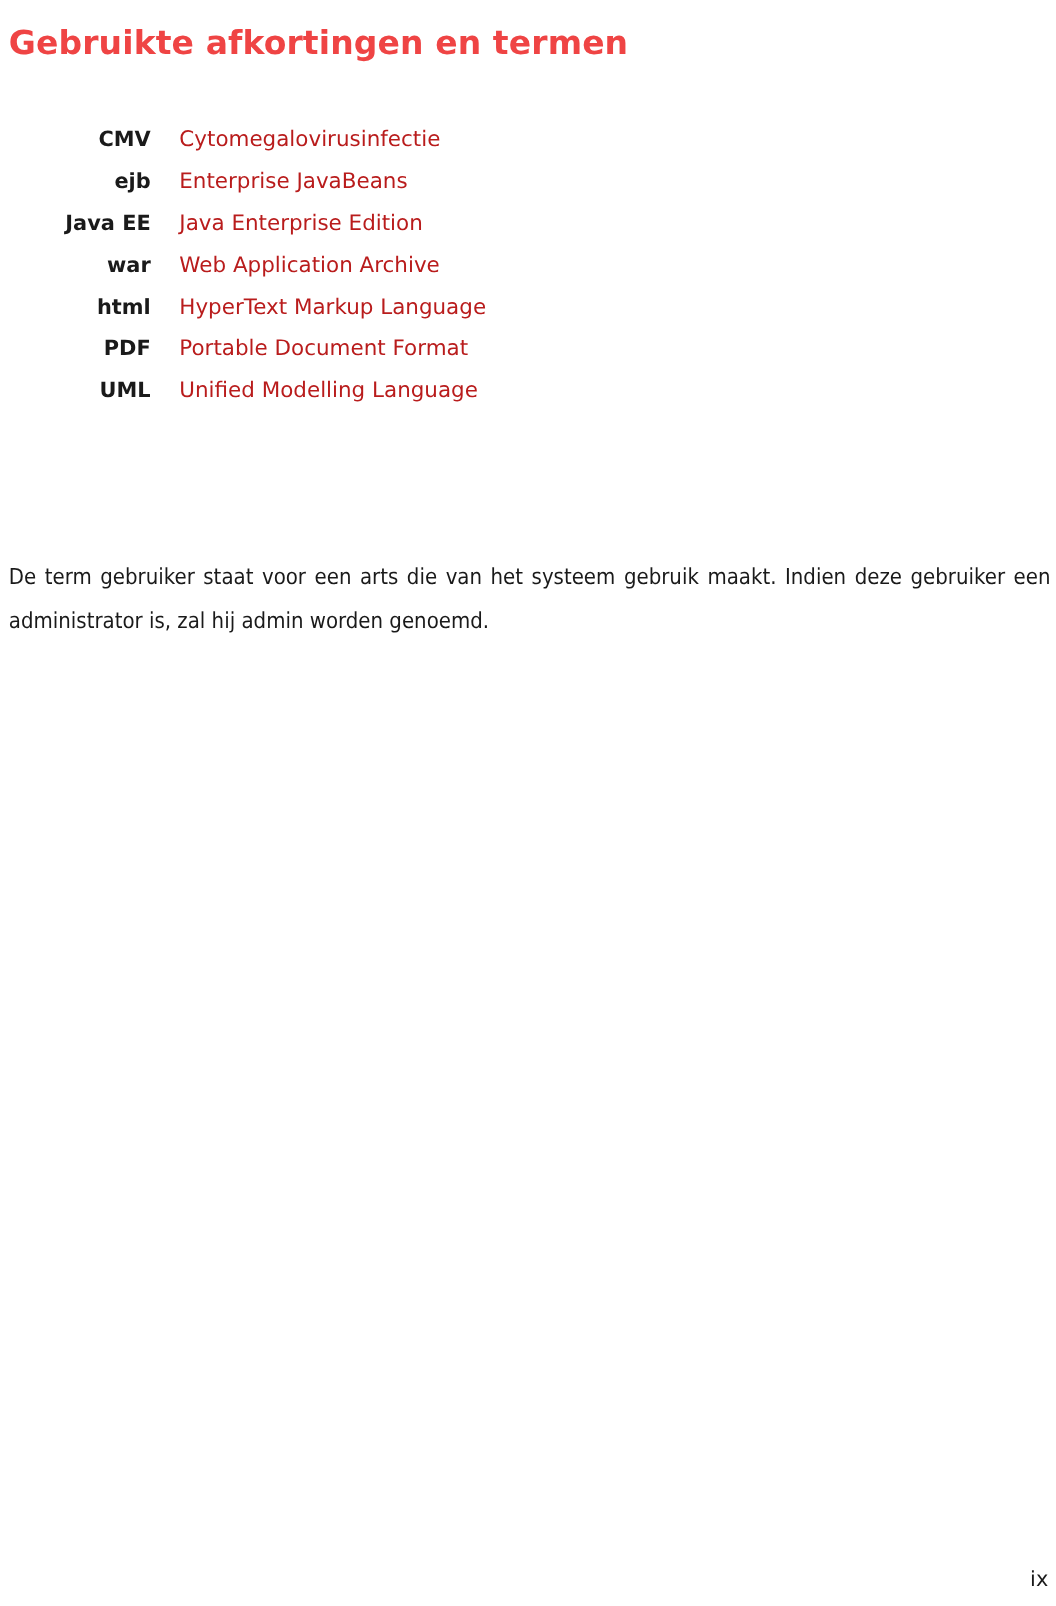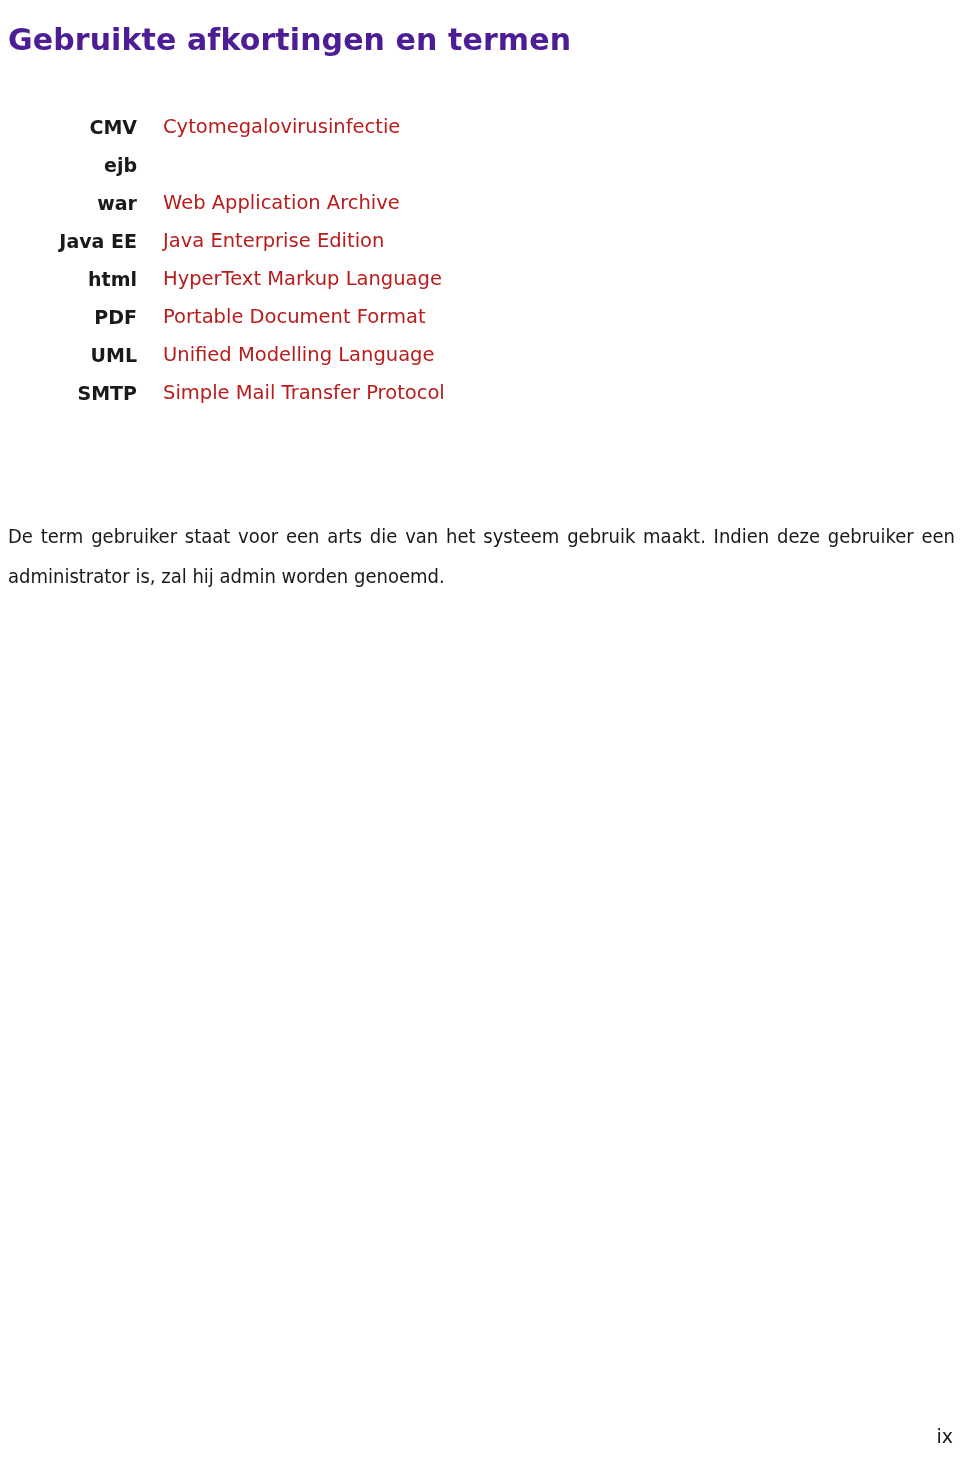--- a/index.html
+++ b/index.html
@@ -34,7 +34,7 @@
     font-weight: bold;
     letter-spacing: 0.1px;
     line-height: 36px;
-    color: #4c1d95;
+    color: #ef4444;
     white-space: nowrap;
   }
 

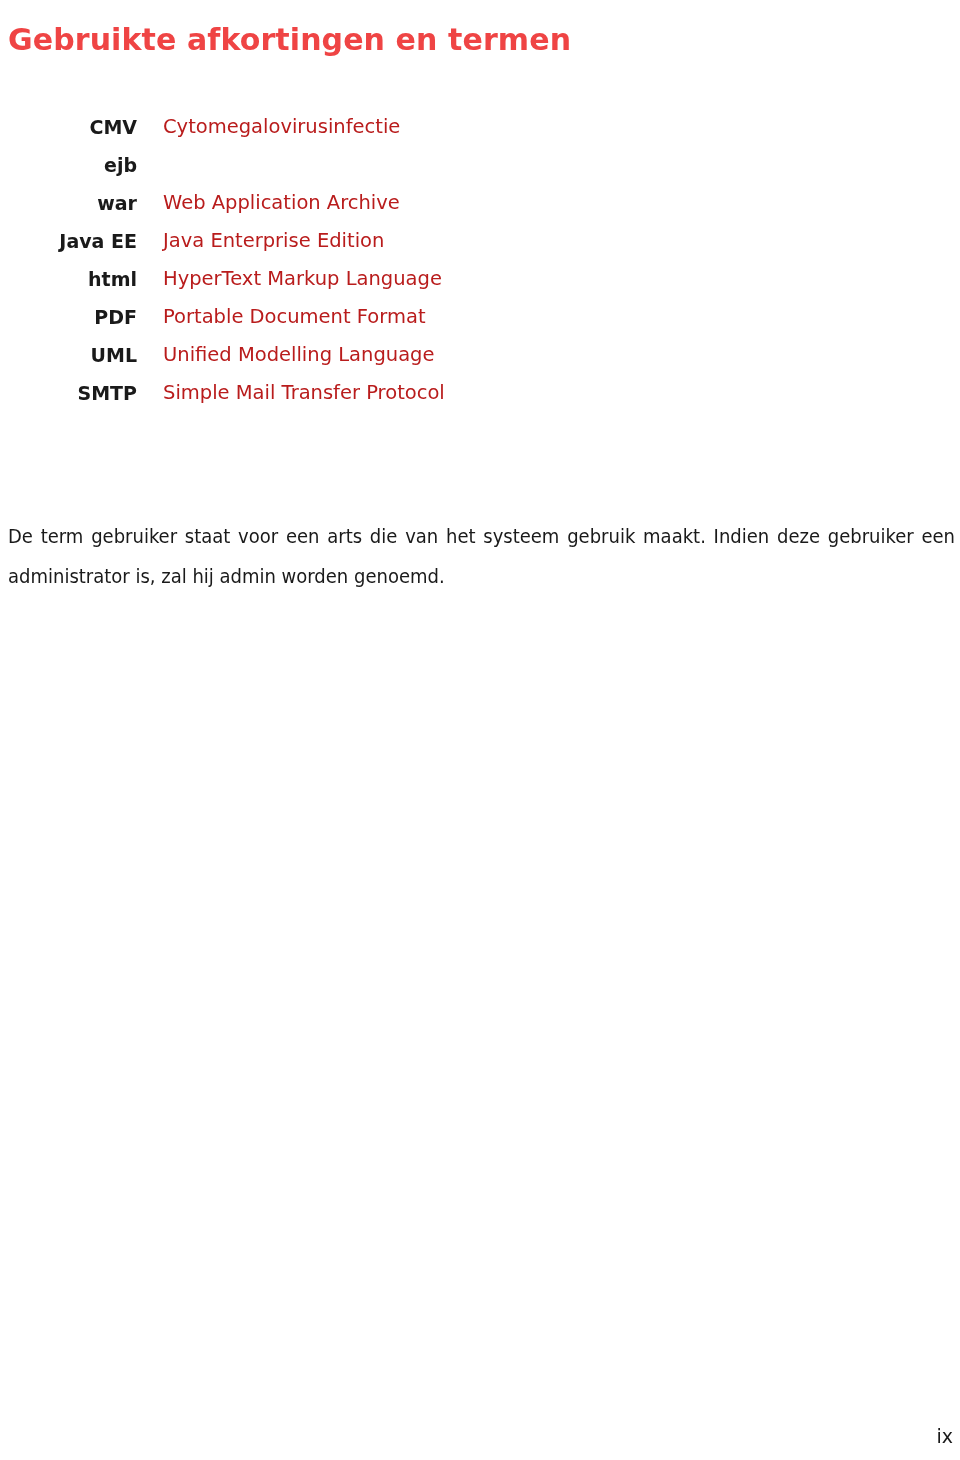--- a/index.html
+++ b/index.html
@@ -108,6 +108,7 @@
 
     <div class="abbrev-row">
       <dt class="abbrev-term">ejb</dt>
+      <dd class="abbrev-def">Enterprise JavaBeans</dd>
     </div>
 
     <div class="abbrev-row">

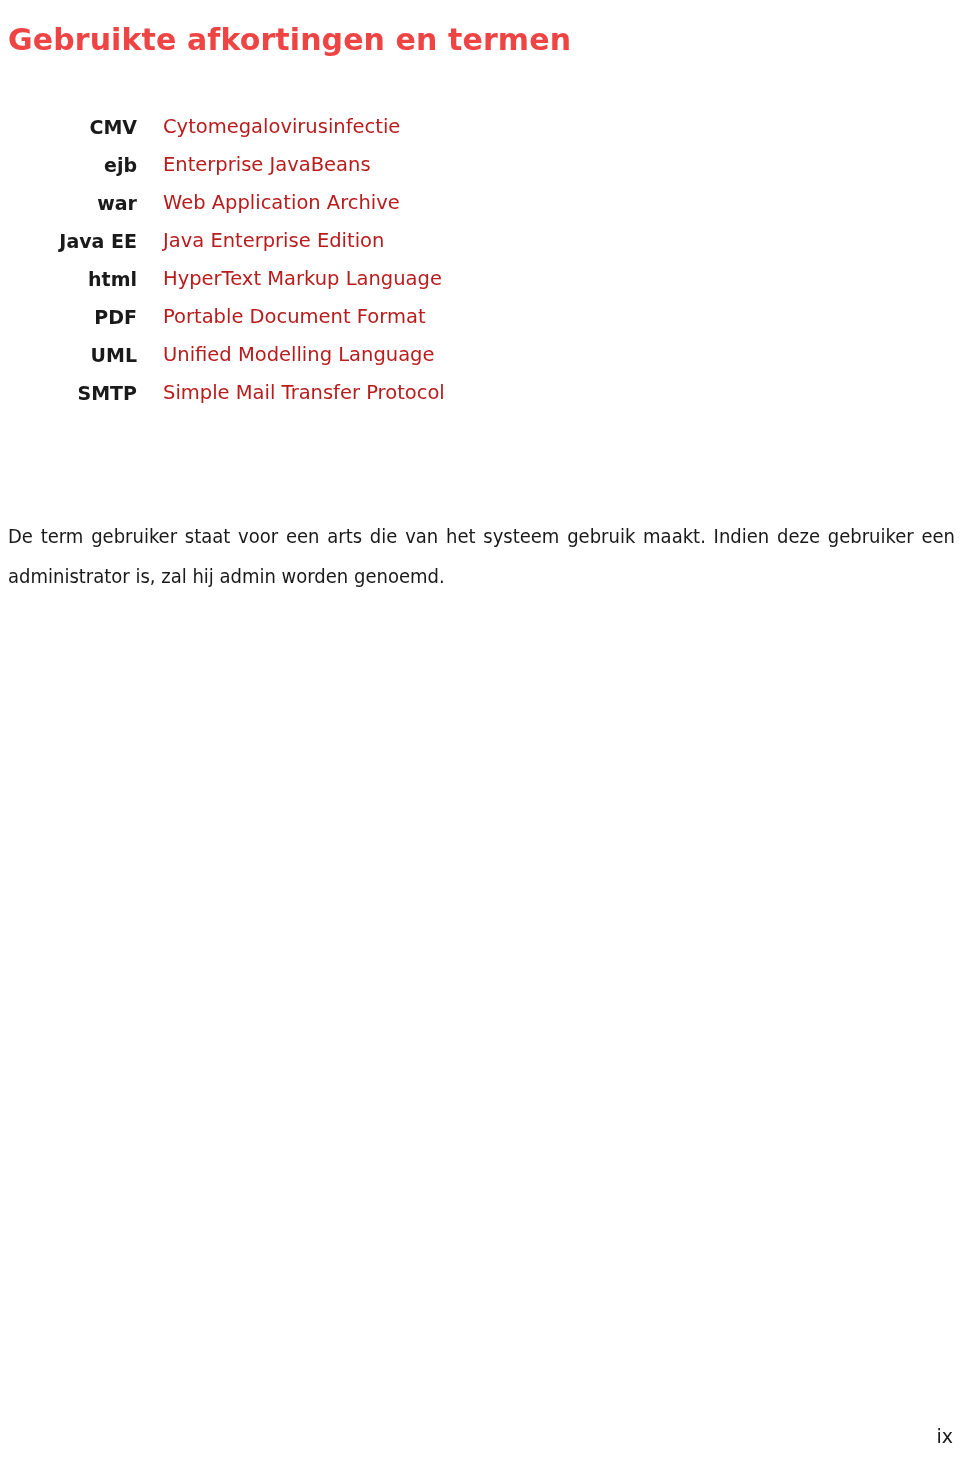--- a/index.html
+++ b/index.html
@@ -112,13 +112,13 @@
     </div>
 
     <div class="abbrev-row">
-      <dt class="abbrev-term">war</dt>
-      <dd class="abbrev-def">Web Application Archive</dd>
+      <dt class="abbrev-term">Java EE</dt>
+      <dd class="abbrev-def">Java Enterprise Edition</dd>
     </div>
 
     <div class="abbrev-row">
-      <dt class="abbrev-term">Java EE</dt>
-      <dd class="abbrev-def">Java Enterprise Edition</dd>
+      <dt class="abbrev-term">war</dt>
+      <dd class="abbrev-def">Web Application Archive</dd>
     </div>
 
     <div class="abbrev-row">

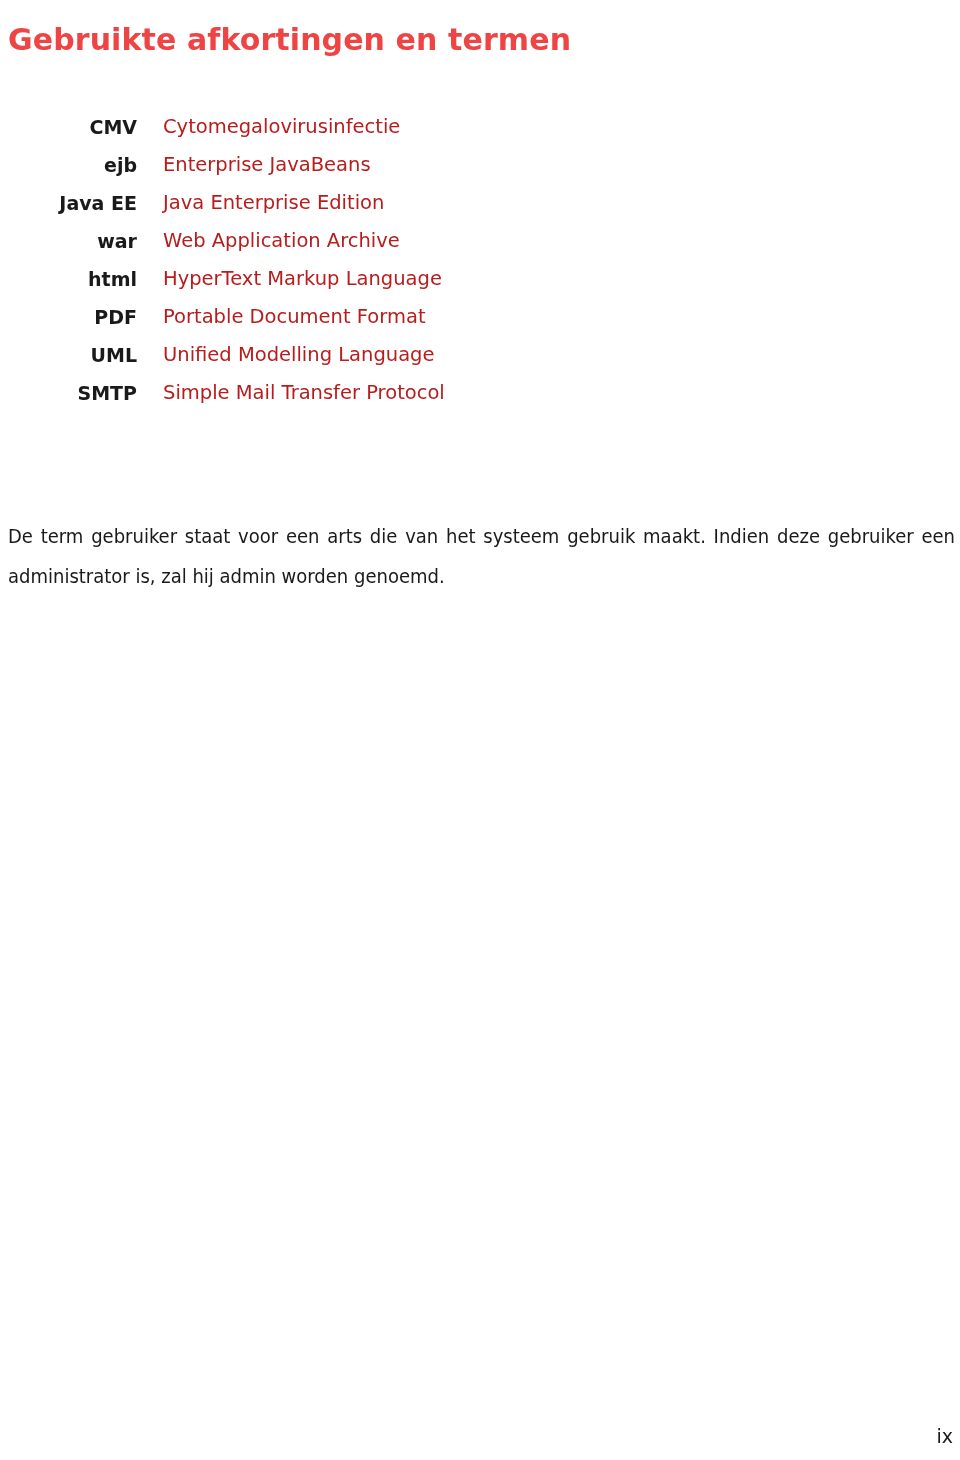--- a/index.html
+++ b/index.html
@@ -137,10 +137,6 @@
       <dd class="abbrev-def">Unified Modelling Language</dd>
     </div>
 
-    <div class="abbrev-row">
-      <dt class="abbrev-term">SMTP</dt>
-      <dd class="abbrev-def">Simple Mail Transfer Protocol</dd>
-    </div>
 
   </dl>
 

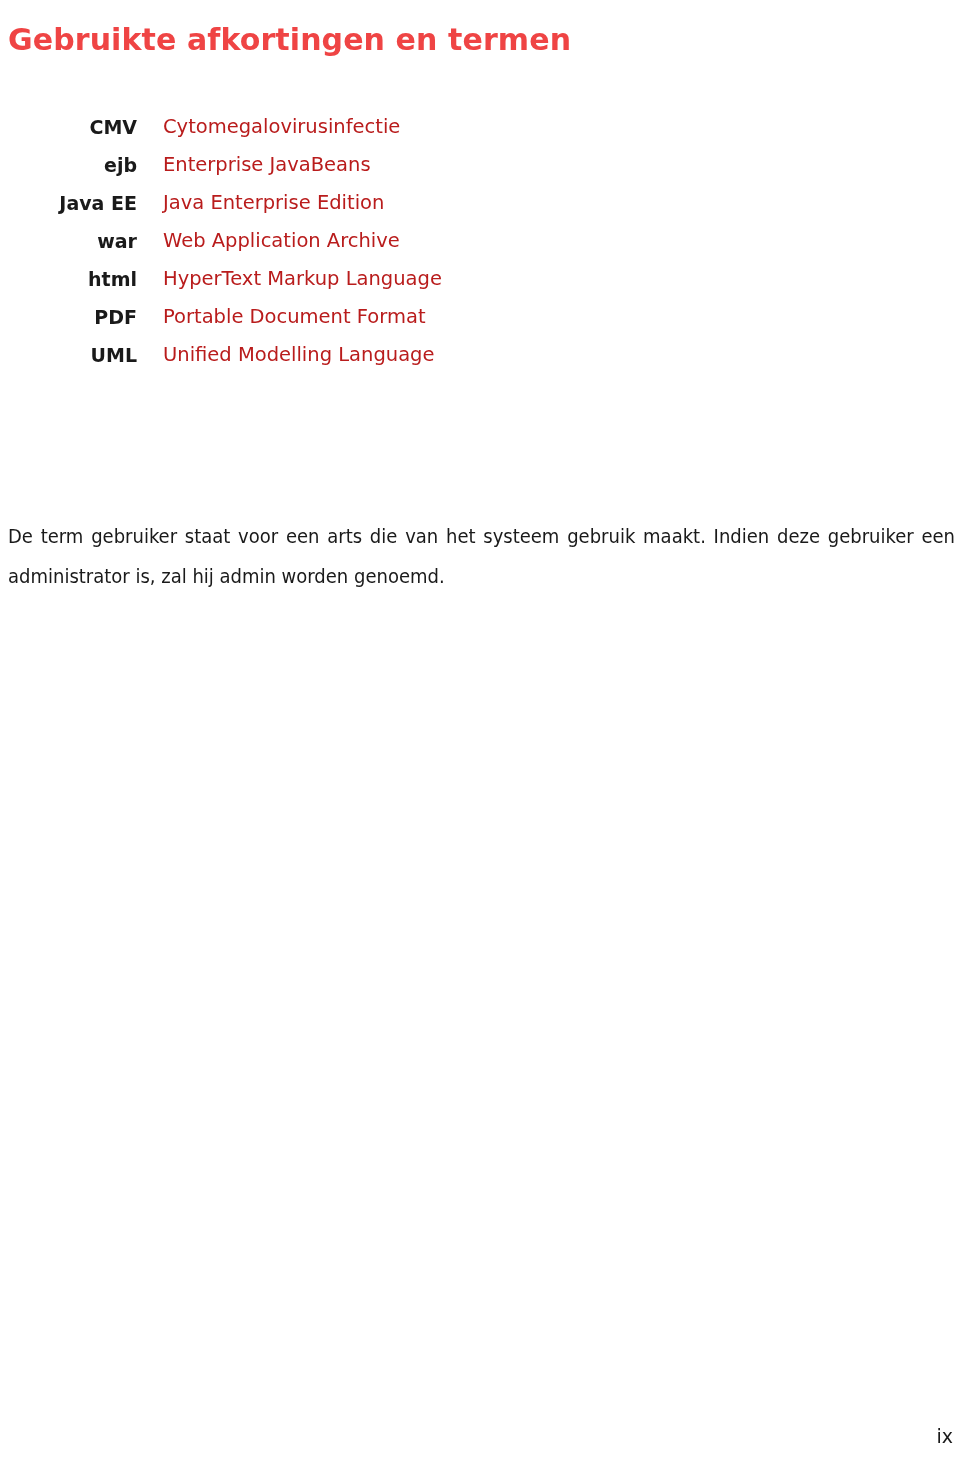--- a/index.html
+++ b/index.html
@@ -73,7 +73,7 @@
   .body-paragraph {
     position: absolute;
     left: 8px;
-    top: 496px;
+    top: 484px;
     width: 947px;
     font-size: 20px;
     line-height: 40px;

